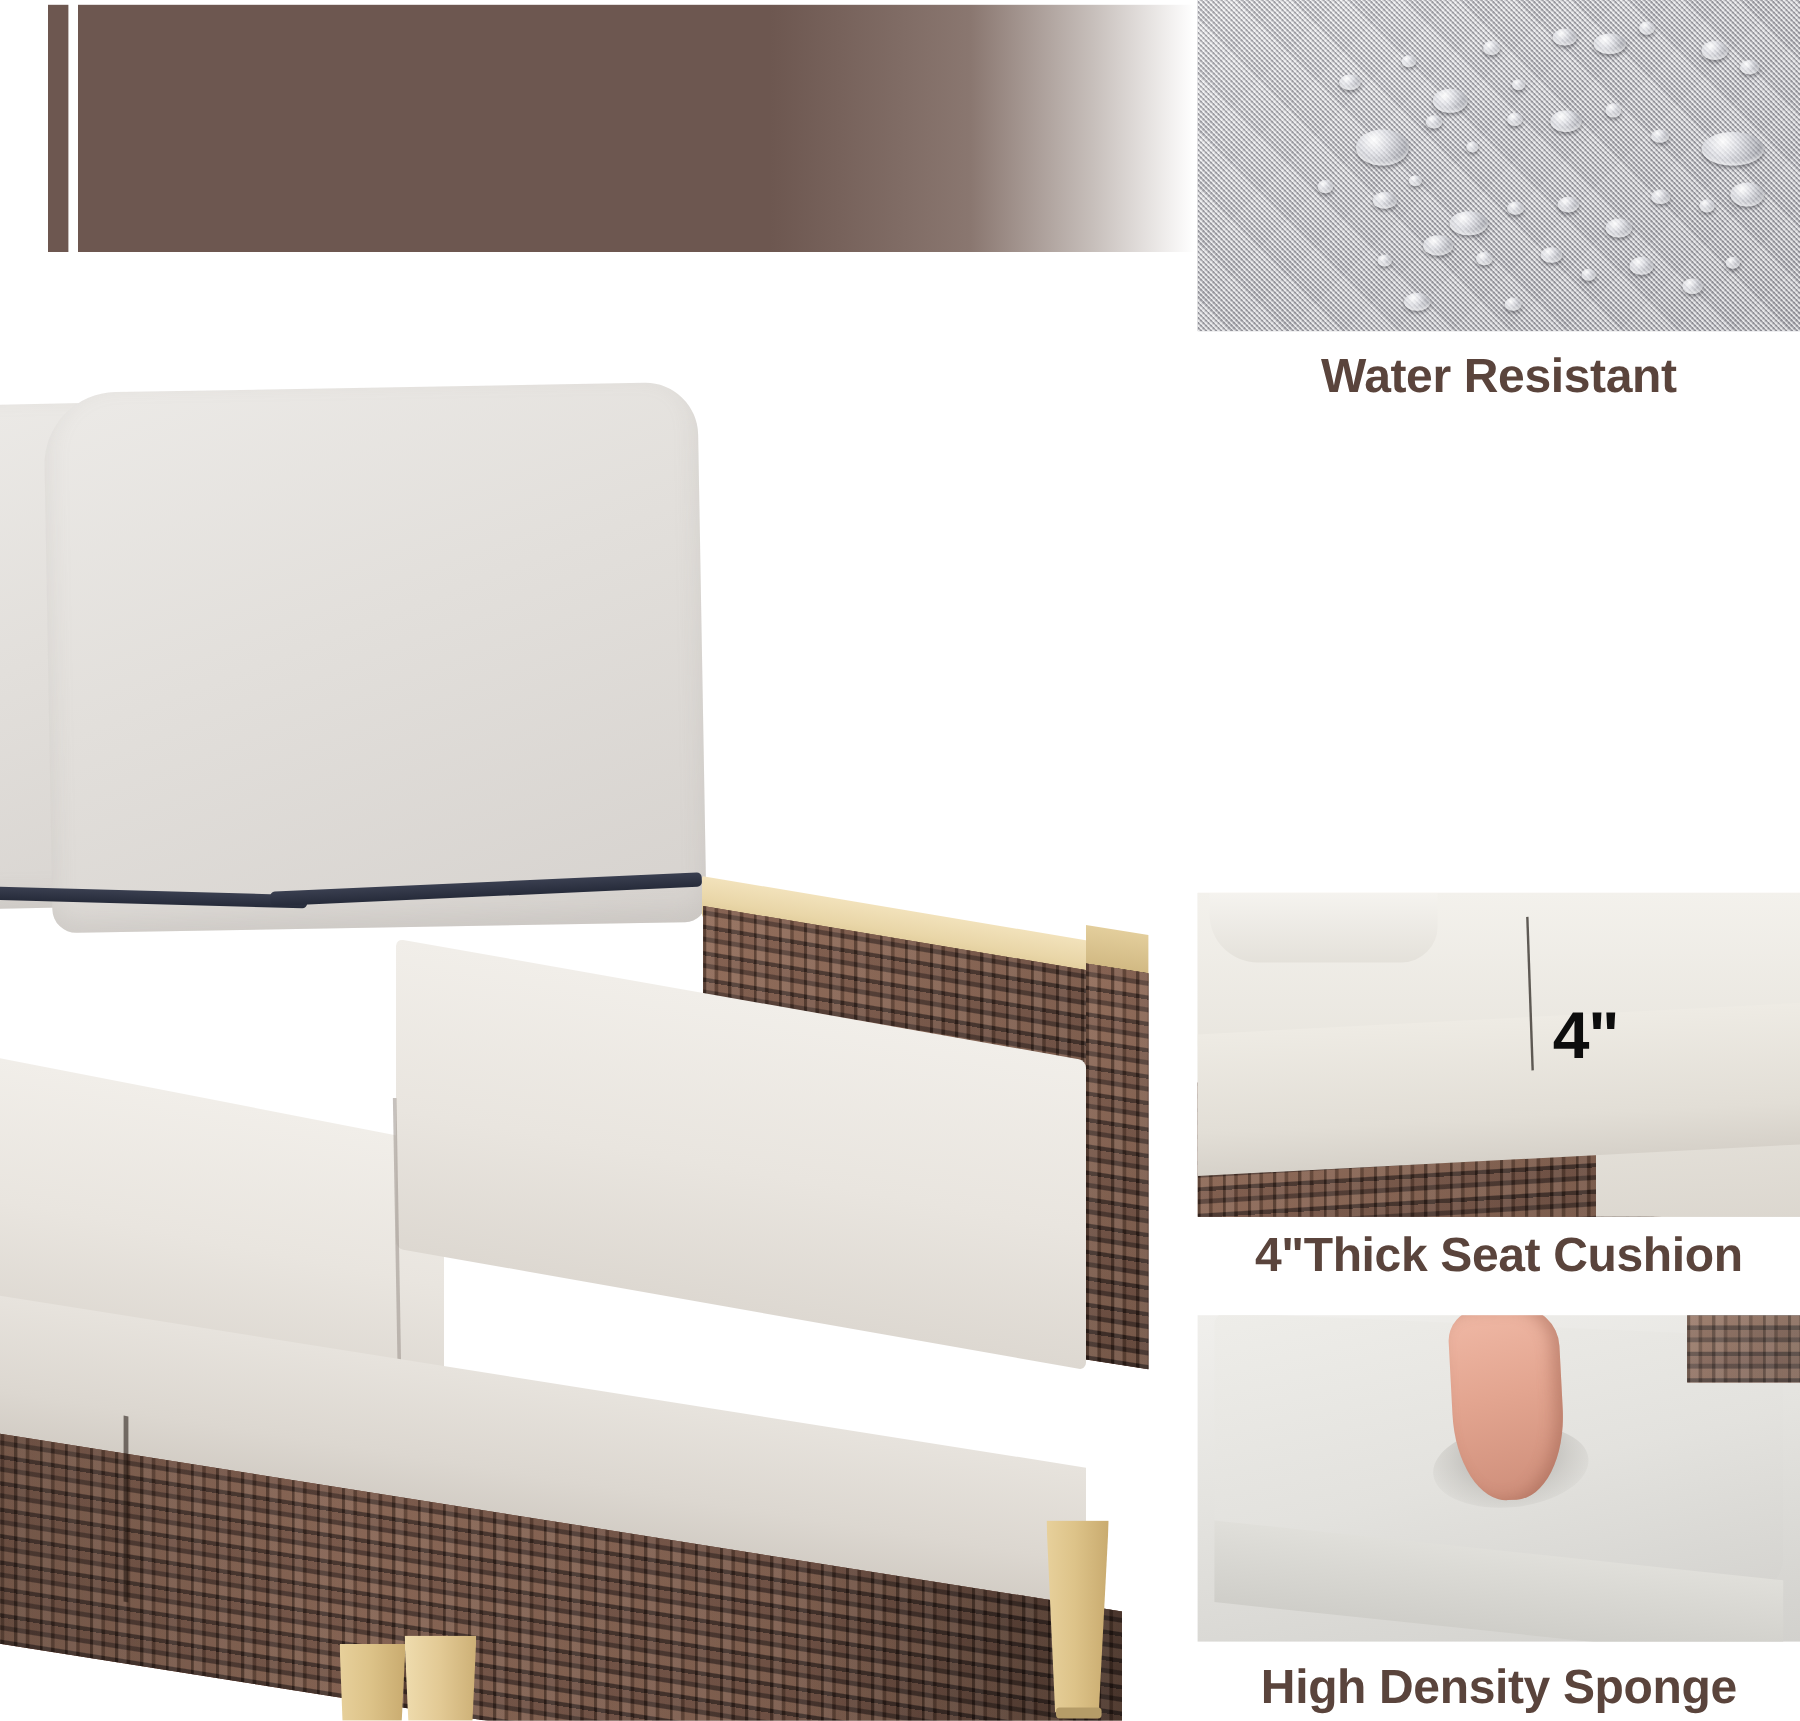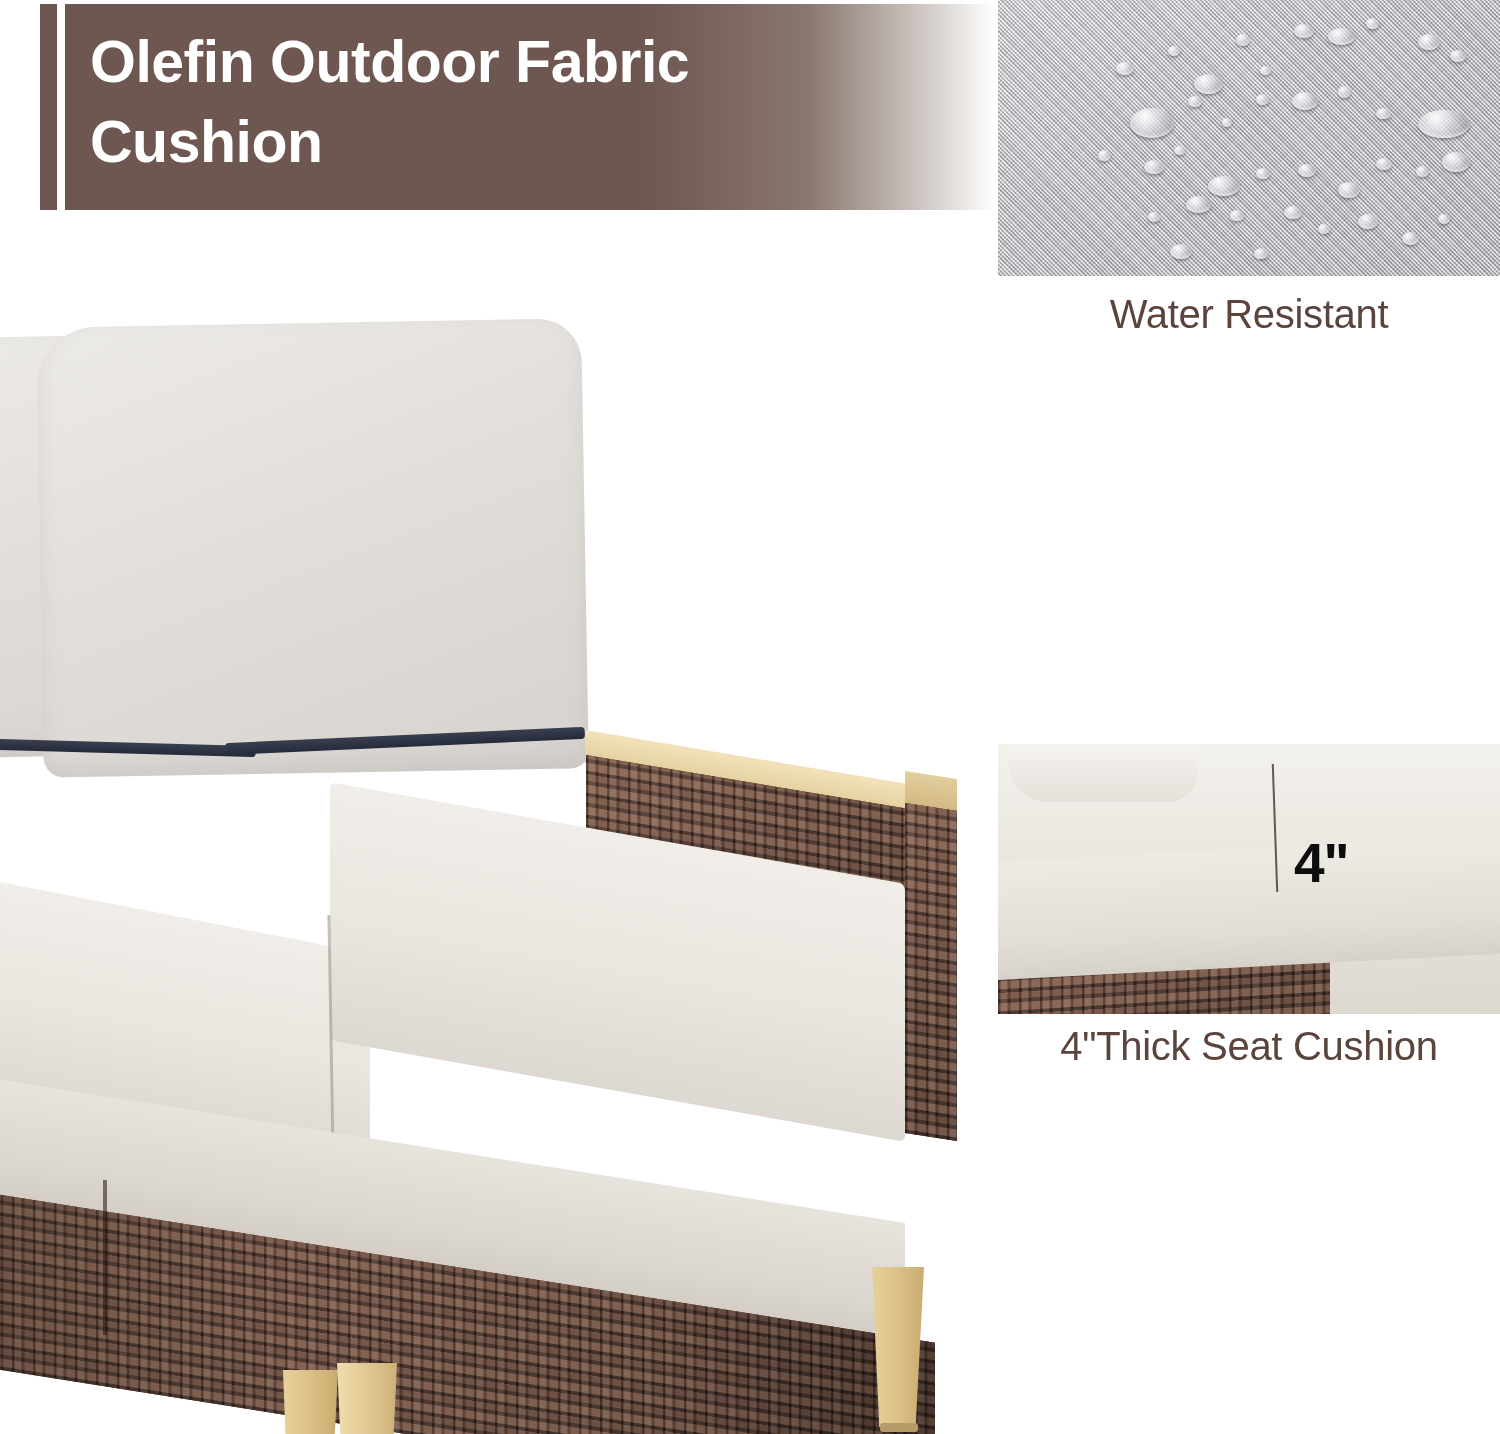--- a/index.html
+++ b/index.html
@@ -430,8 +430,6 @@
 
   <div class="header-accent-bar"></div>
   <div class="header-banner"></div>
-  <div class="header-title">Olefin Outdoor Fabric
-Cushion</div>
 
   <div class="hero">
     <div class="hero-floor-shadow"></div>

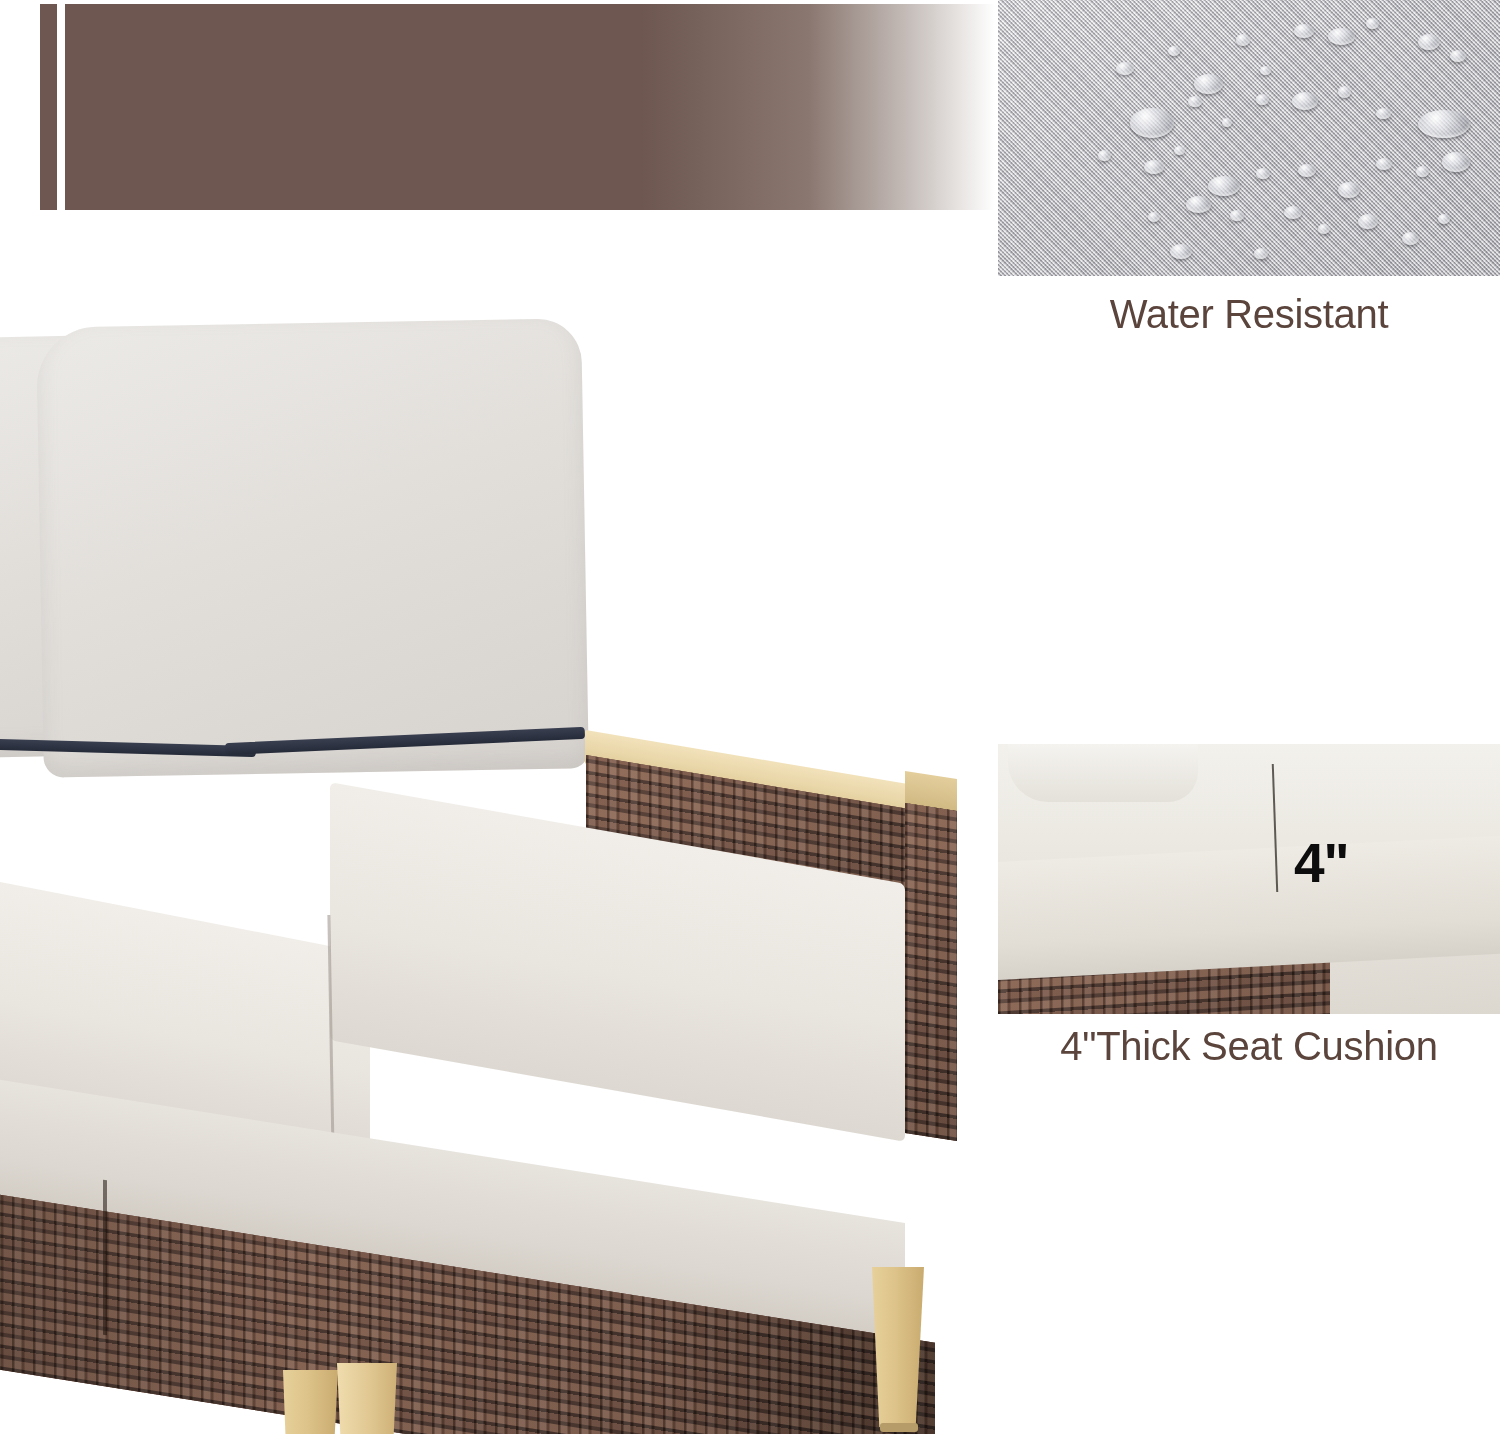--- a/index.html
+++ b/index.html
@@ -238,7 +238,7 @@
   .panel-caption {
     text-align: center;
     color: #5a443c;
-    font-weight: normal;
+    font-weight: bold;
     font-size: 40px;
     line-height: 48px;
     letter-spacing: -0.3px;

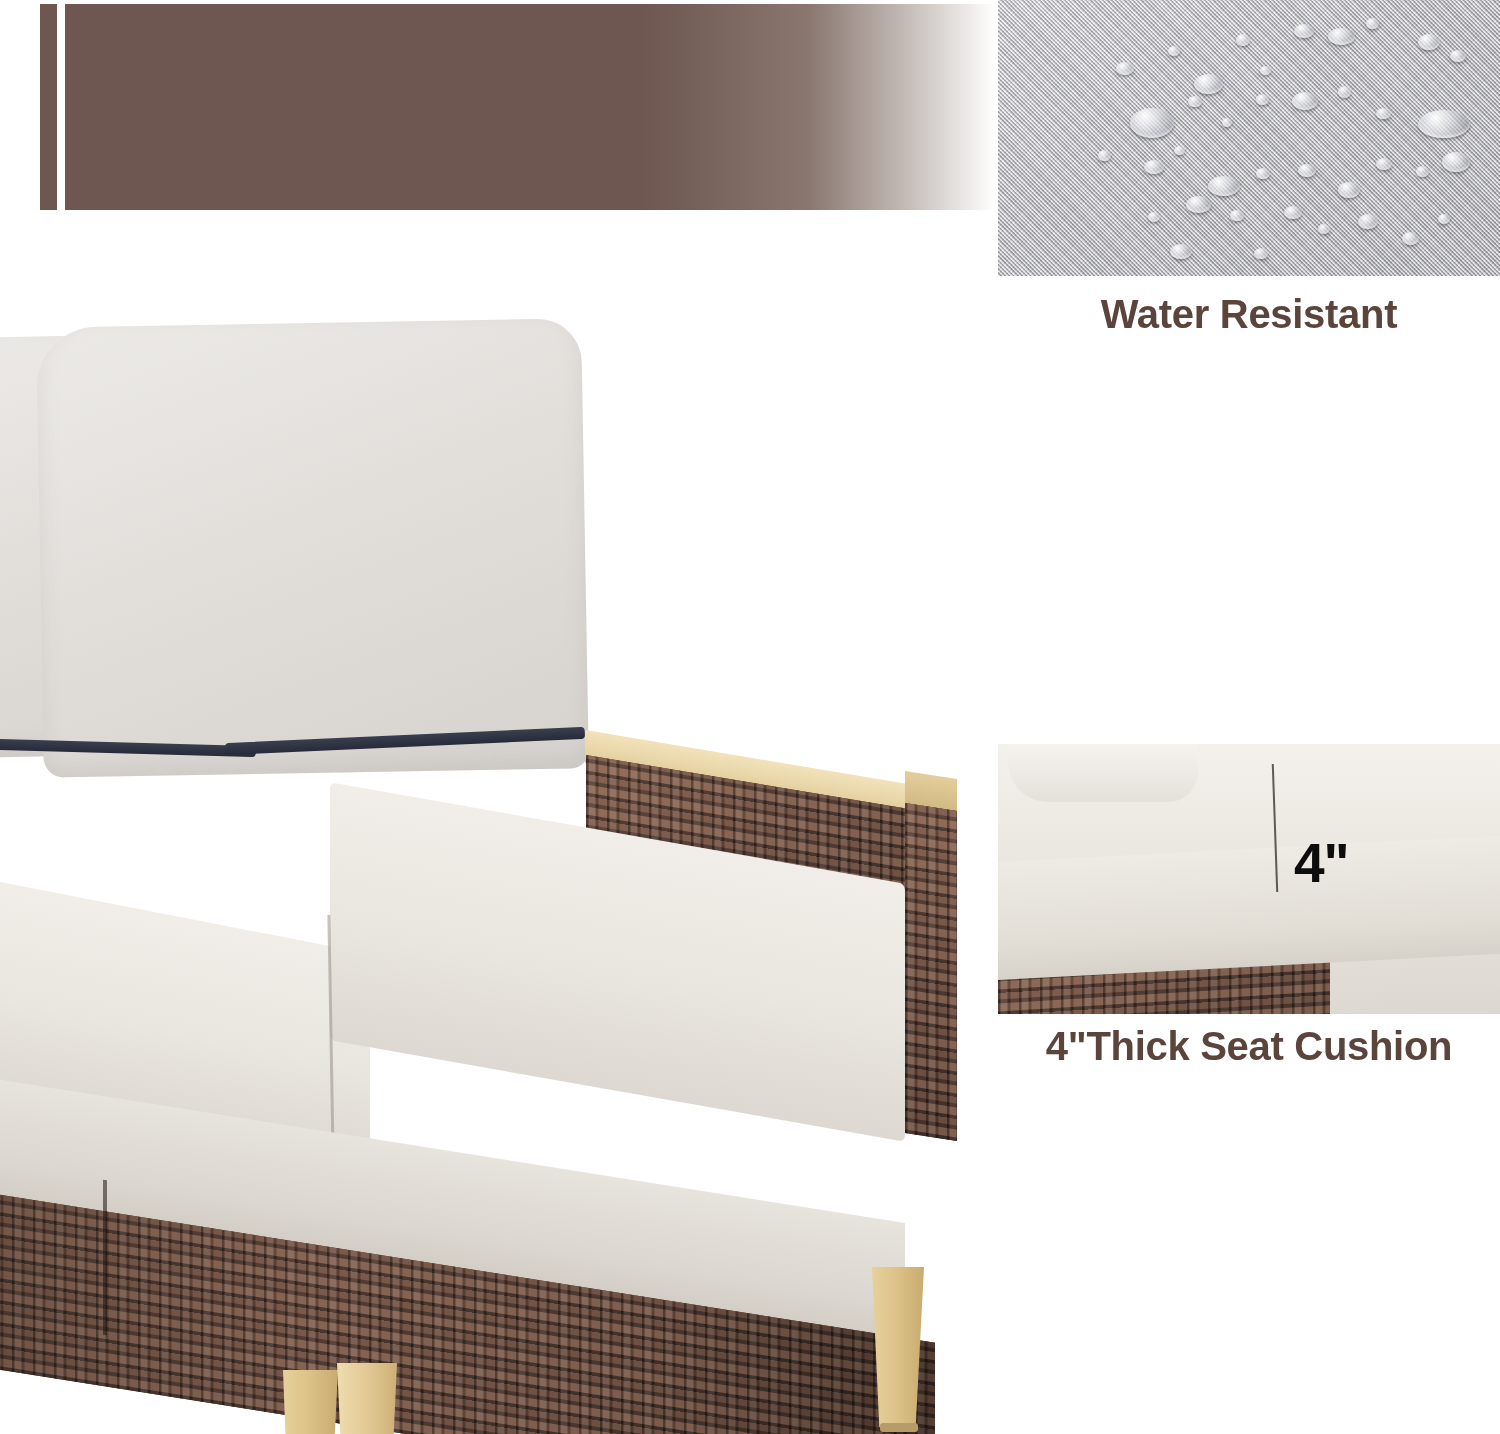--- a/index.html
+++ b/index.html
@@ -523,6 +523,18 @@
     </div>
   </div>
 
+  <div class="panel p4">
+    <div class="panel-photo">
+      <div class="p4-cushion"></div>
+      <div class="p4-cushion-side"></div>
+      <div class="p4-dimple"></div>
+      <div class="p4-hand"></div>
+      <div class="rattan p4-rattan-corner"></div>
+    </div>
+    <div class="caption-wrap">
+      <div class="panel-caption">High Density Sponge</div>
+    </div>
+  </div>
 
 </div>
 

